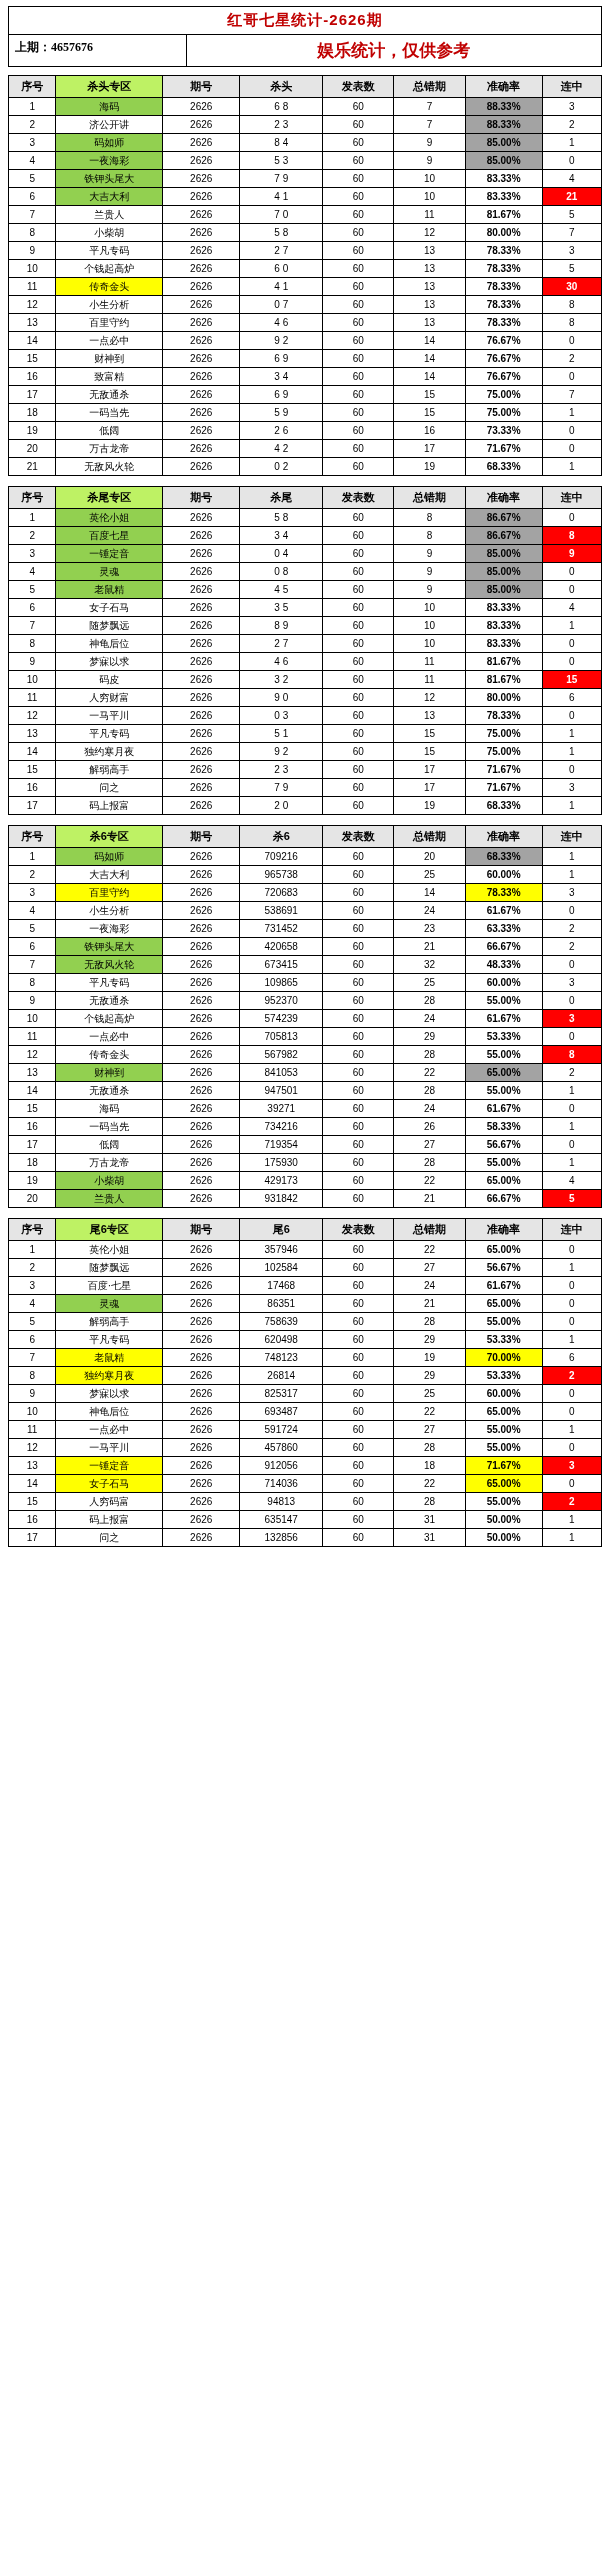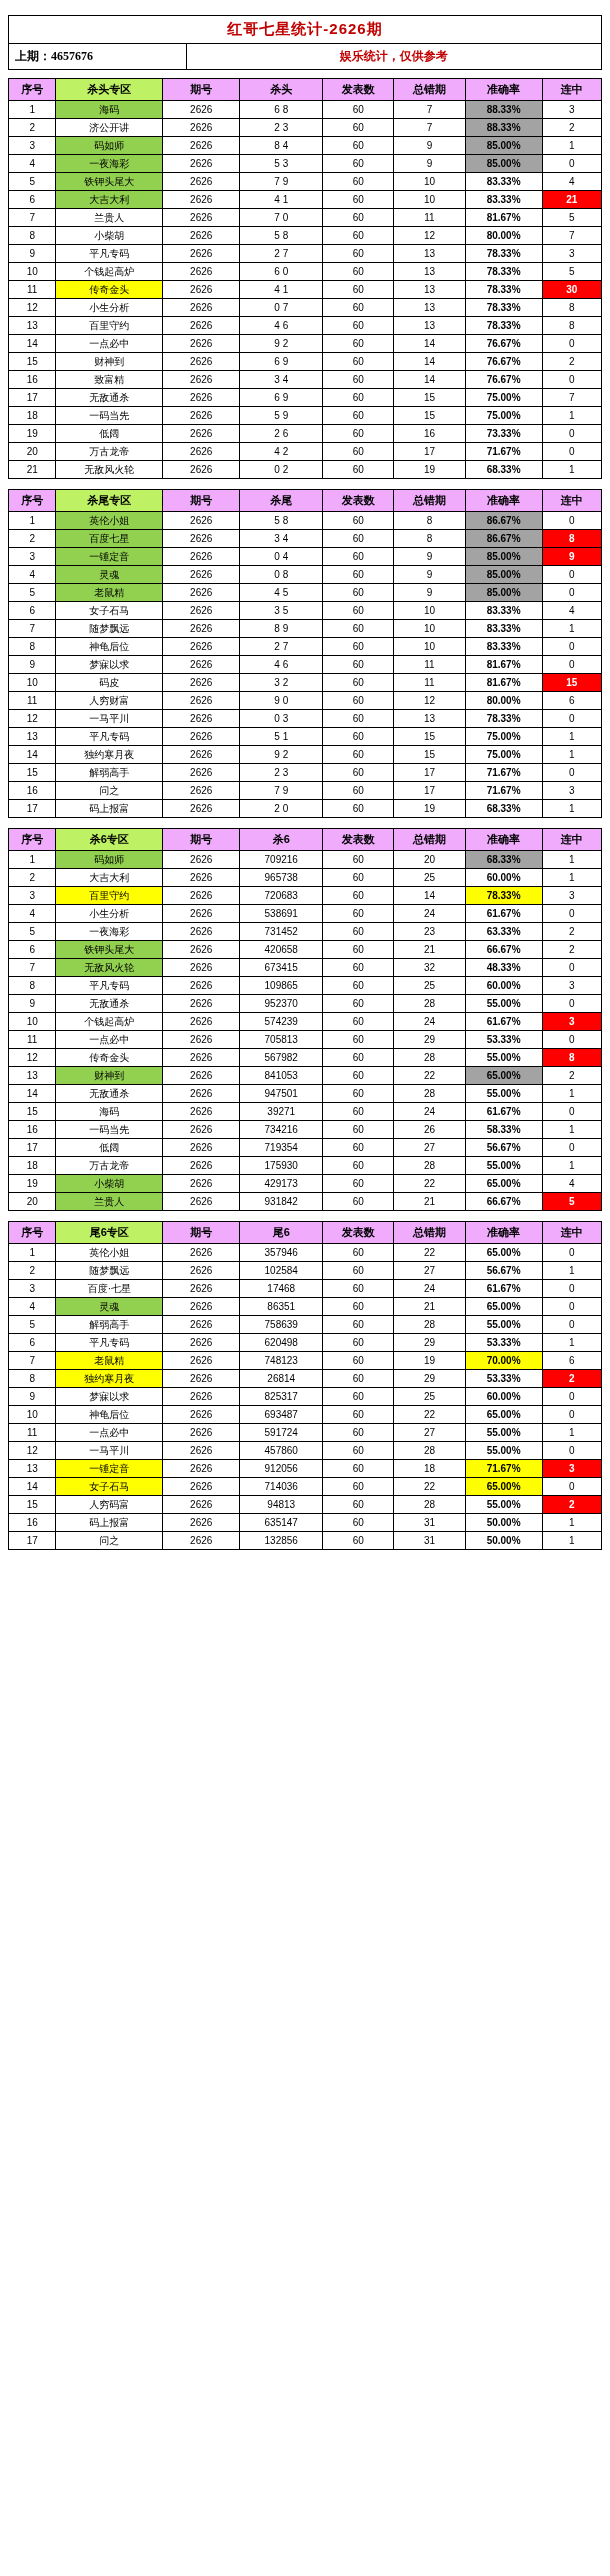--- a/index.html
+++ b/index.html
@@ -4,7 +4,7 @@
 <style>
   html,body{margin:0;padding:0;background:#ffffff;}
   body{font-family:"Liberation Sans","DejaVu Sans",sans-serif;width:610px;}
-  .page{width:610px;box-sizing:border-box;padding:6px 8px 8px 8px;margin-top:9px;}
+  .page{width:610px;box-sizing:border-box;padding:6px 8px 8px 8px;}
   .title-box{border:1px solid #000;padding:4px 0;text-align:center;margin-bottom:0;}
   .title-box .t{color:#c00000;font-weight:bold;font-size:15px;letter-spacing:1px;}
   .subhead{display:flex;border:1px solid #000;border-top:none;margin-bottom:8px;font-family:Liberation Serif, serif;}

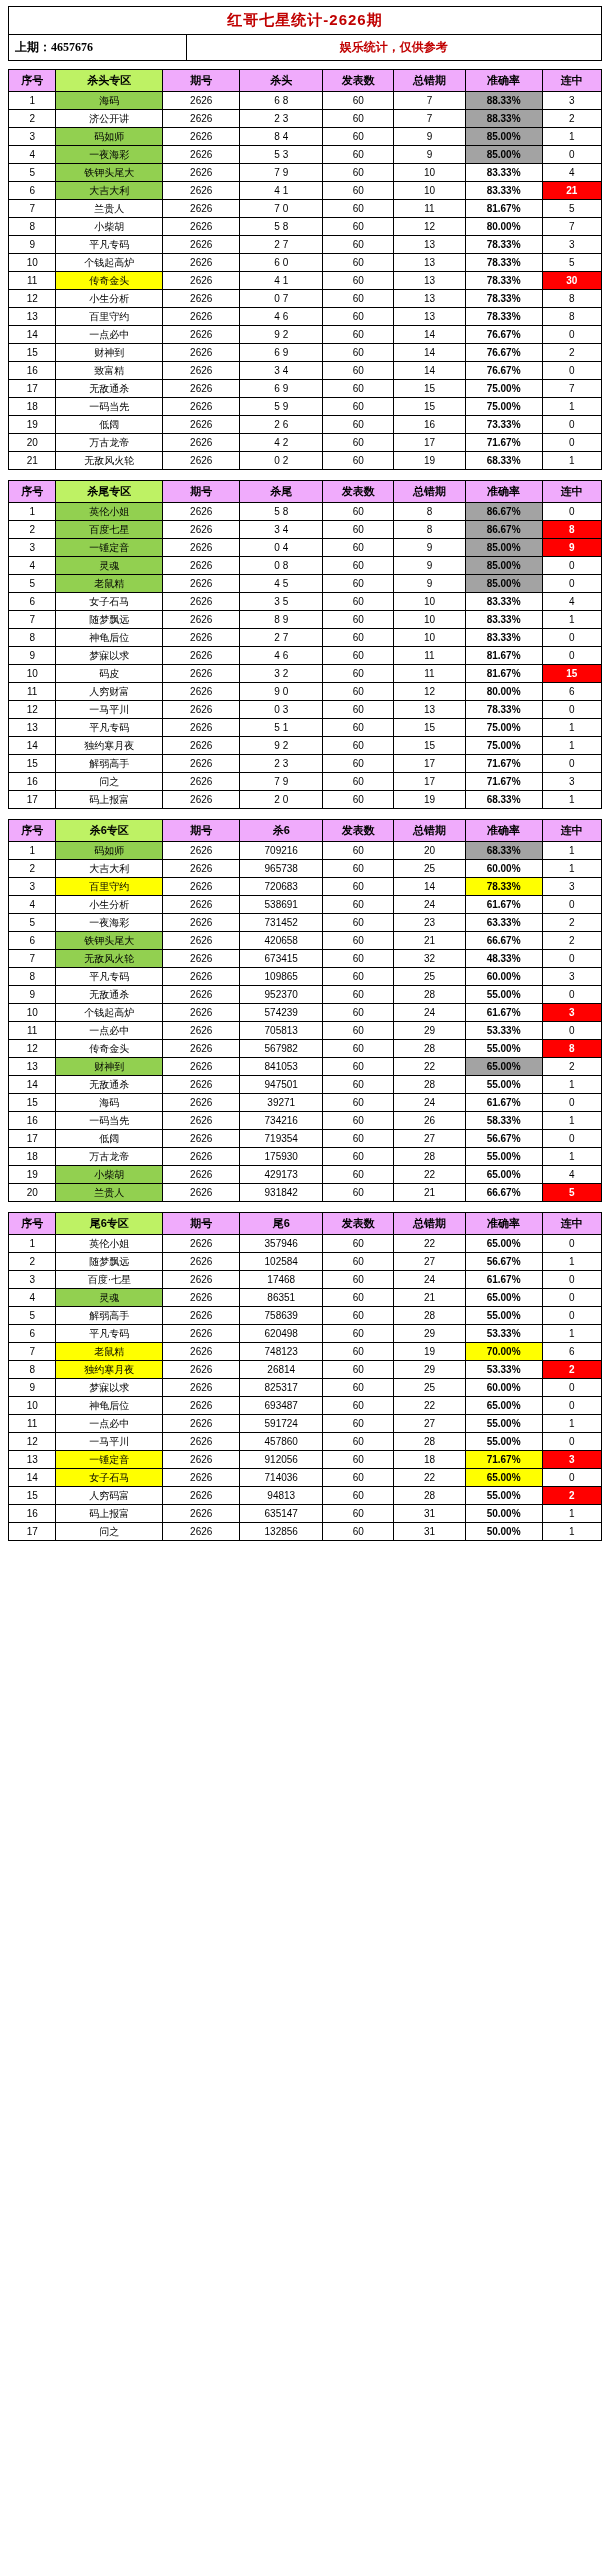--- a/index.html
+++ b/index.html
@@ -9,7 +9,7 @@
   .title-box .t{color:#c00000;font-weight:bold;font-size:15px;letter-spacing:1px;}
   .subhead{display:flex;border:1px solid #000;border-top:none;margin-bottom:8px;font-family:Liberation Serif, serif;}
   .subhead .left{width:30%;border-right:1px solid #000;padding:4px 6px;font-size:12px;font-weight:bold;color:#000;box-sizing:border-box;}
-  .subhead .right{flex:1;text-align:center;padding:4px 6px;font-size:12px;font-weight:bold;color:#c00000;box-sizing:border-box;}
+  .subhead .right{flex:1;text-align:center;padding:4px 6px;font-size:17px;font-weight:bold;color:#c00000;box-sizing:border-box;}
   table{border-collapse:collapse;width:100%;margin-bottom:10px;}
   th,td{border:1px solid #000;font-size:10px;text-align:center;padding:1px 0;height:15px;line-height:13px;color:#000;}
   thead th{font-weight:bold;font-size:11px;background:#f0abfc;height:19px;}

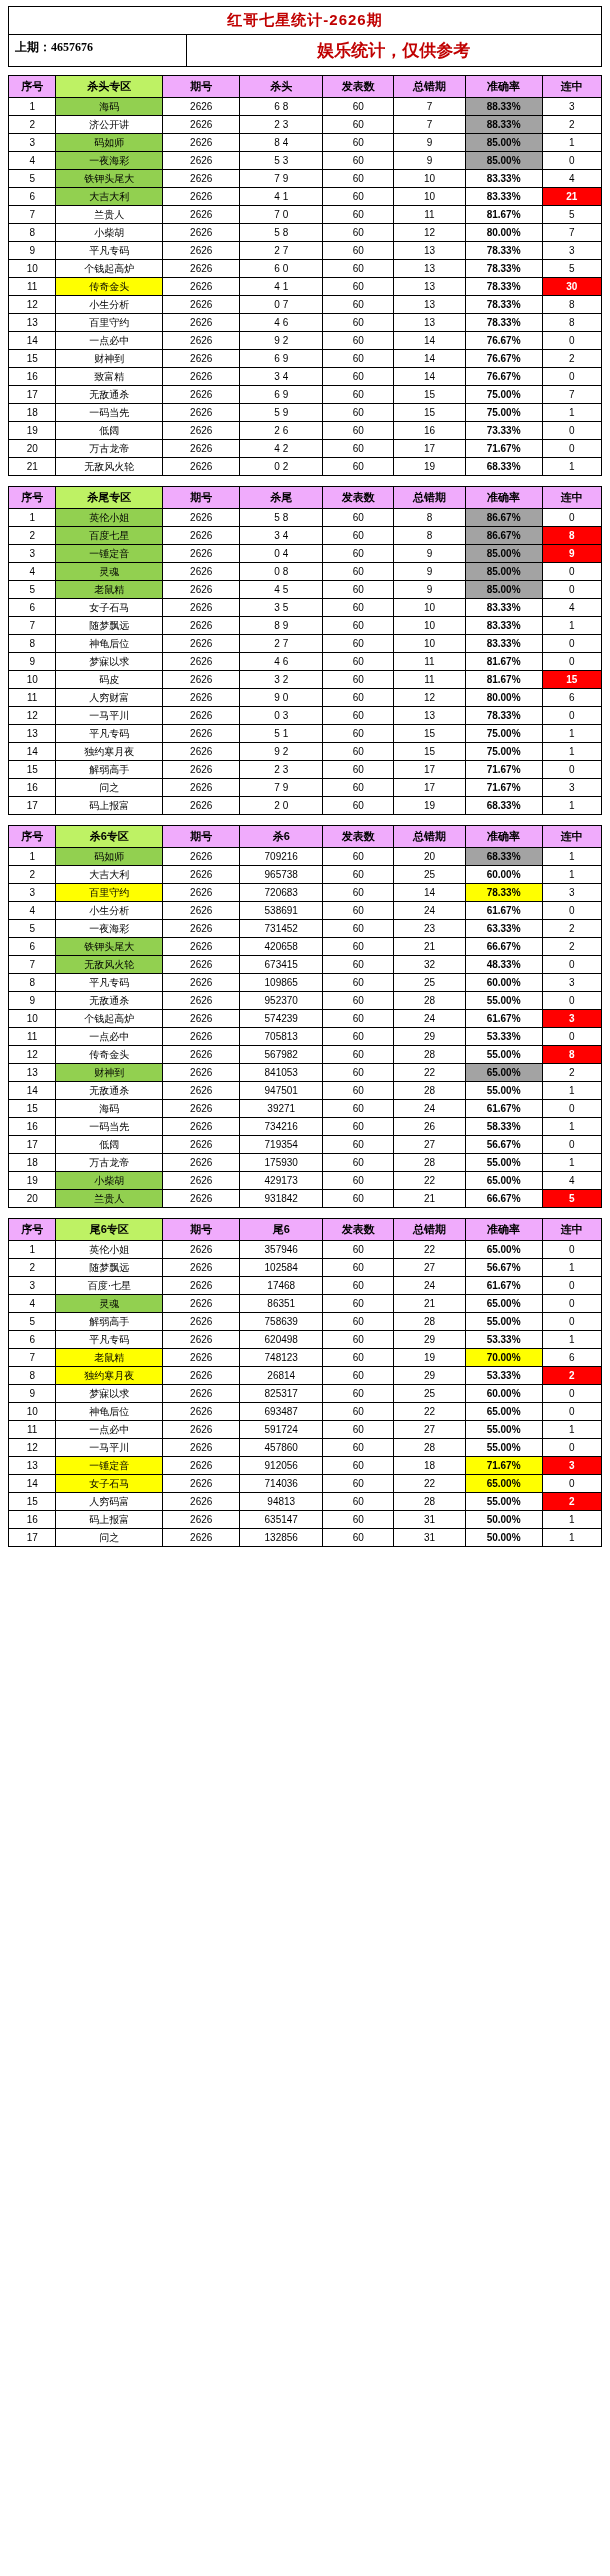--- a/index.html
+++ b/index.html
@@ -12,7 +12,7 @@
   .subhead .right{flex:1;text-align:center;padding:4px 6px;font-size:17px;font-weight:bold;color:#c00000;box-sizing:border-box;}
   table{border-collapse:collapse;width:100%;margin-bottom:10px;}
   th,td{border:1px solid #000;font-size:10px;text-align:center;padding:1px 0;height:15px;line-height:13px;color:#000;}
-  thead th{font-weight:bold;font-size:11px;background:#f0abfc;height:19px;}
+  thead th{font-weight:bold;font-size:11px;background:#e5e5e5;height:19px;}
   th.cgreen{background:#bef264;}
   td.name{background:#ffffff;}
   td.name.g{background:#92d050;}

